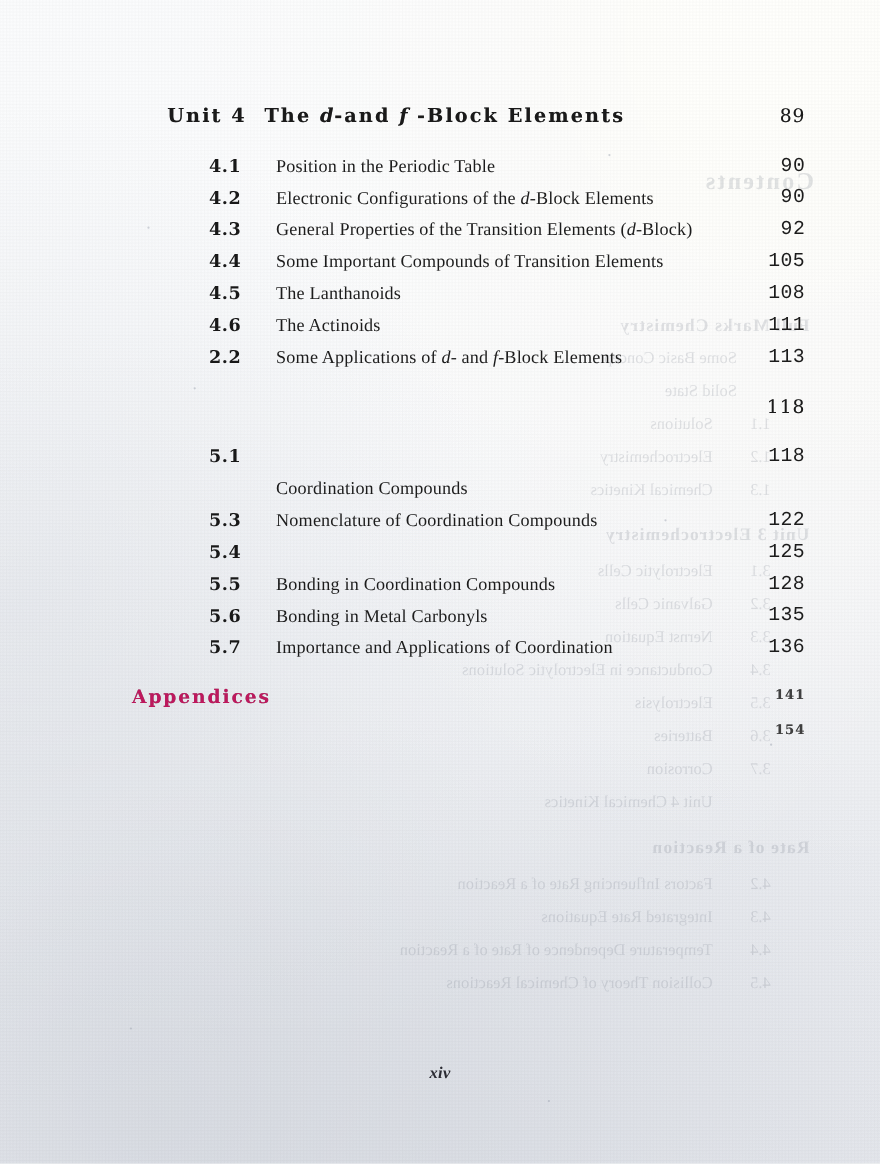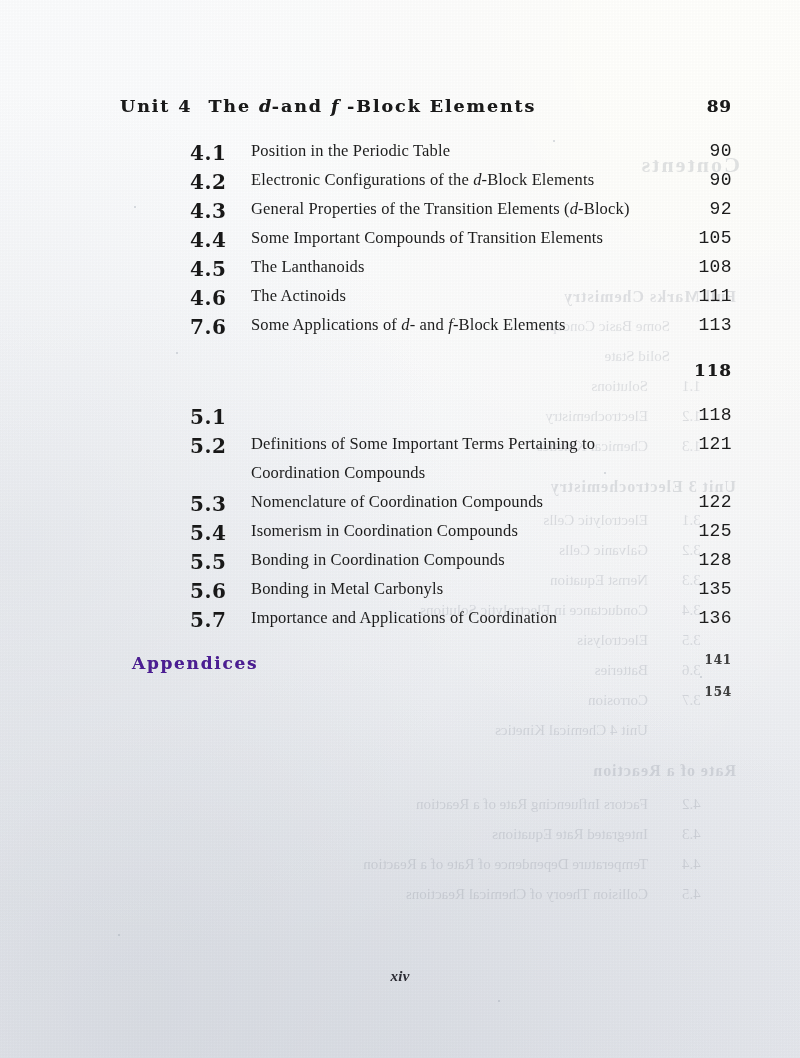--- a/index.html
+++ b/index.html
@@ -116,6 +116,7 @@
     align-items: baseline;
     margin-top: 0;
     height: 34px;
+    margin-left: 32px;
   }
   .unit-row .unit-title {
     font-weight: bold;

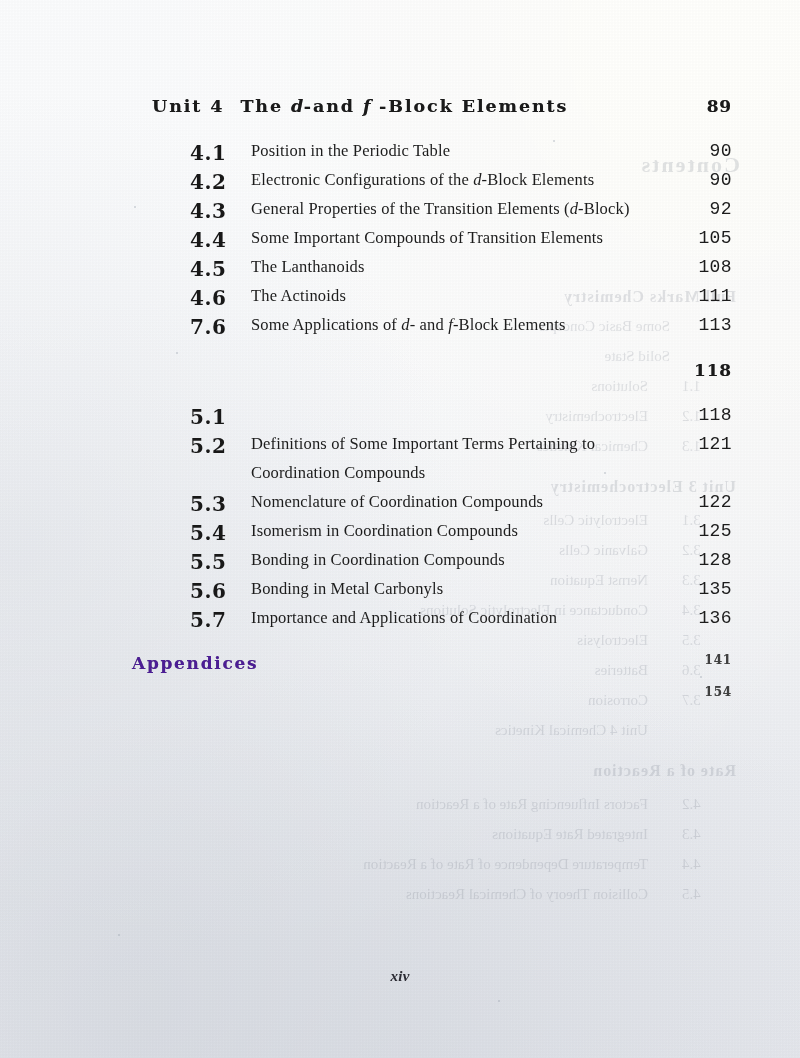--- a/index.html
+++ b/index.html
@@ -134,7 +134,7 @@
   .unit-row .pg {
     position: absolute;
     right: 0;
-    font-weight: bold;
+    font-weight: normal;
     font-size: 17px;
     letter-spacing: 0.8px;
     color: #1a1a1a;

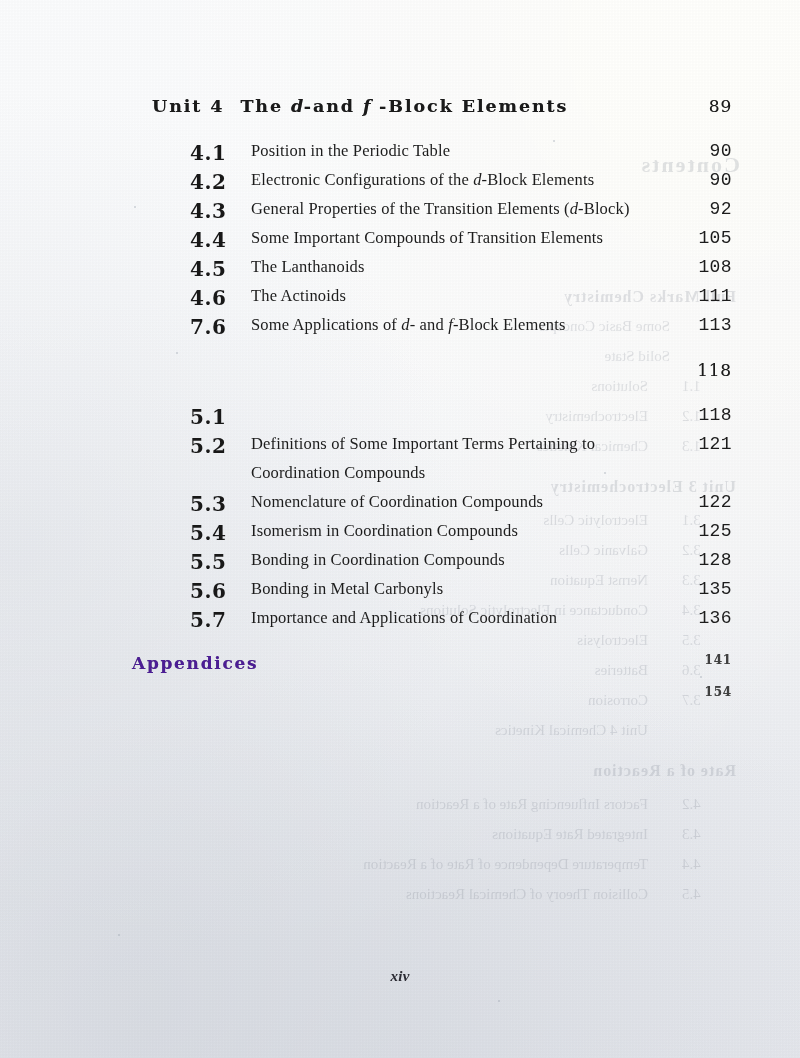--- a/index.html
+++ b/index.html
@@ -154,7 +154,7 @@
     left: 70px;
     width: 46px;
     text-align: left;
-    font-size: 20px;
+    font-size: 16px;
     font-weight: bold;
     color: #181818;
     font-family: "DejaVu Serif", "Liberation Serif", serif;

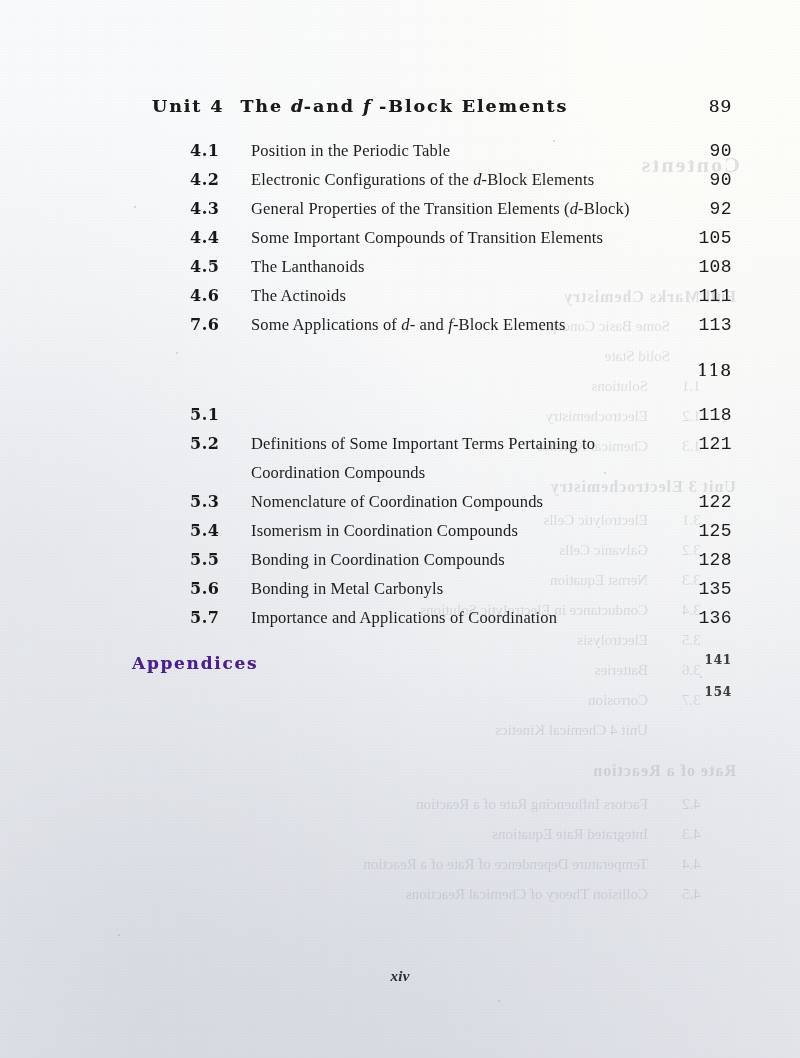--- a/index.html
+++ b/index.html
@@ -376,7 +376,7 @@
       </div>
 
       <div class="sec-row">
-        <span class="sec-num">7.6</span>
+        <span class="sec-num">2.2</span>
         <span class="sec-title">Some Applications of <span class="ital">d</span>- and <span class="ital">f</span>-Block Elements</span>
         <span class="sec-pg">113</span>
       </div>

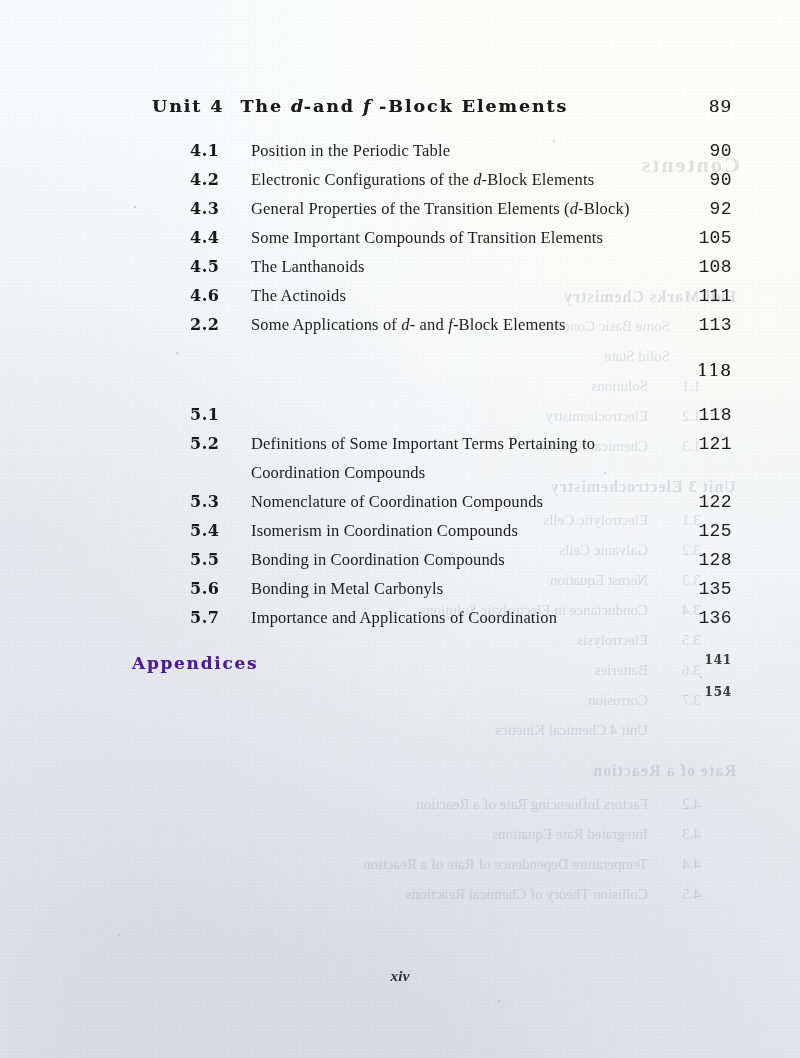--- a/index.html
+++ b/index.html
@@ -394,11 +394,6 @@
         <span class="sec-pg">118</span>
       </div>
 
-      <div class="sec-row">
-        <span class="sec-num">5.2</span>
-        <span class="sec-title">Definitions of Some Important Terms Pertaining to</span>
-        <span class="sec-pg">121</span>
-      </div>
       <div class="cont-row">
         <span class="sec-title">Coordination Compounds</span>
       </div>

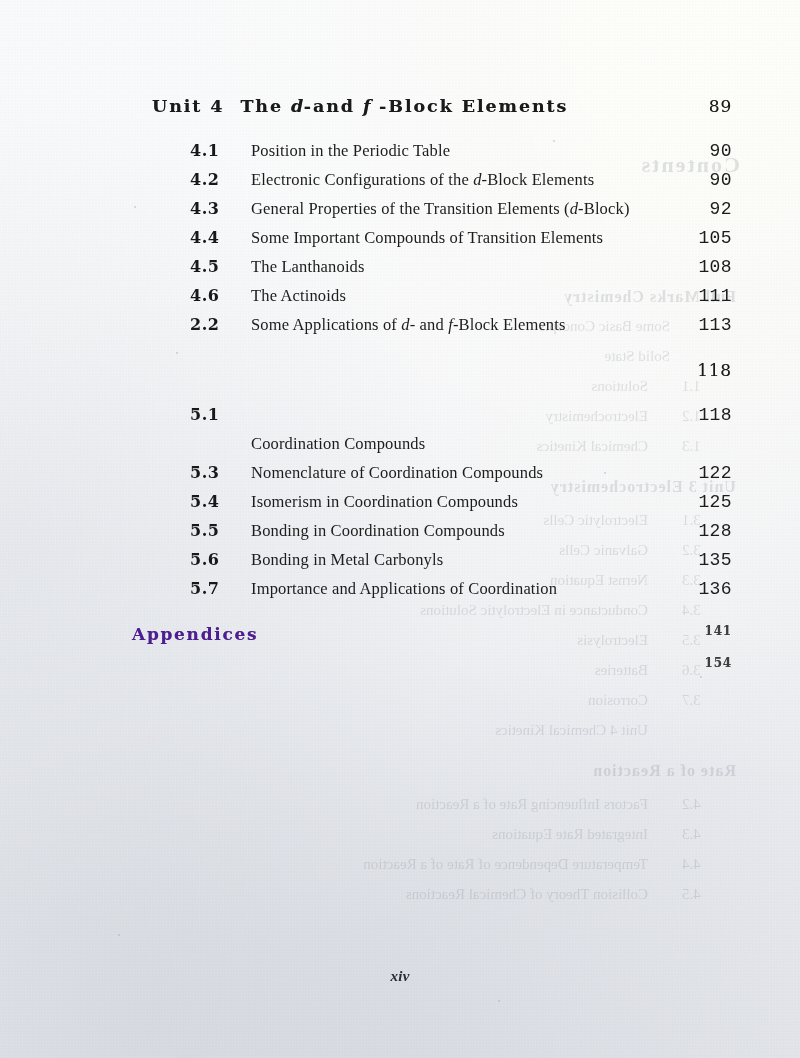--- a/index.html
+++ b/index.html
@@ -406,7 +406,6 @@
 
       <div class="sec-row">
         <span class="sec-num">5.4</span>
-        <span class="sec-title">Isomerism in Coordination Compounds</span>
         <span class="sec-pg">125</span>
       </div>
 

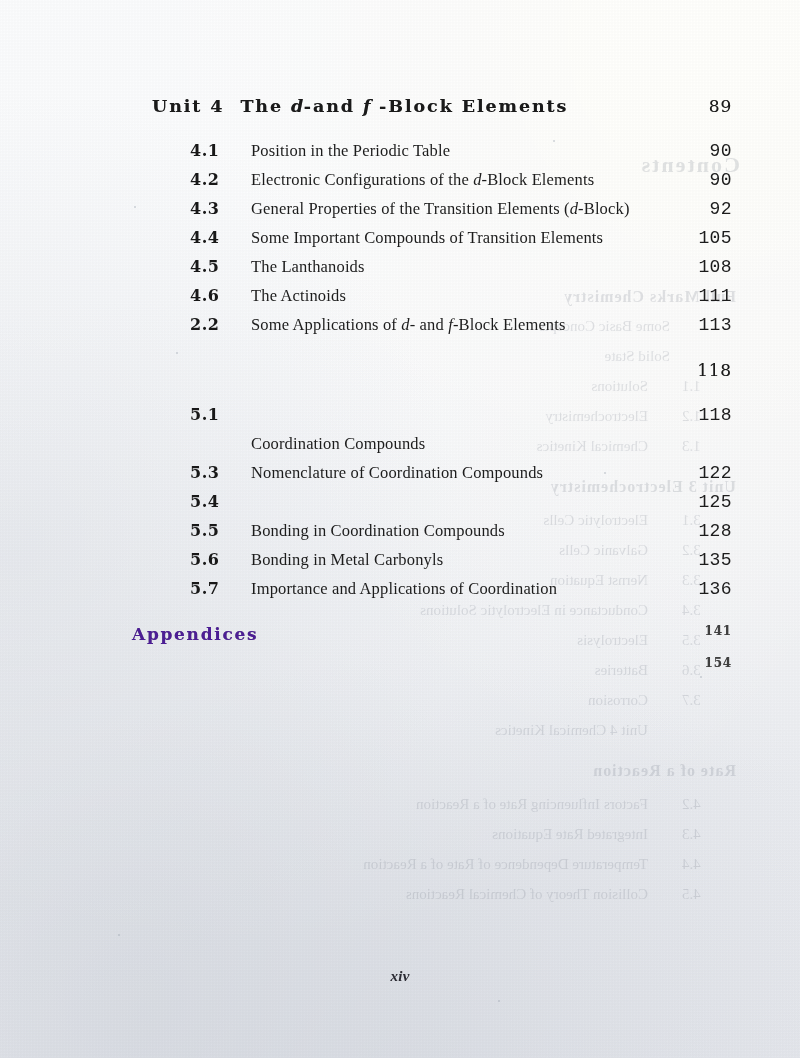--- a/index.html
+++ b/index.html
@@ -195,11 +195,11 @@
   }
   .back-title {
     position: absolute;
-    left: 12px;
+    left: 0;
     font-weight: bold;
     font-size: 17px;
     letter-spacing: 1.7px;
-    color: #4c1d95;
+    color: #be185d;
     font-family: "DejaVu Serif", "Liberation Serif", serif;
     white-space: nowrap;
     text-shadow: 0 0 0.6px rgba(0,0,0,0.4);

